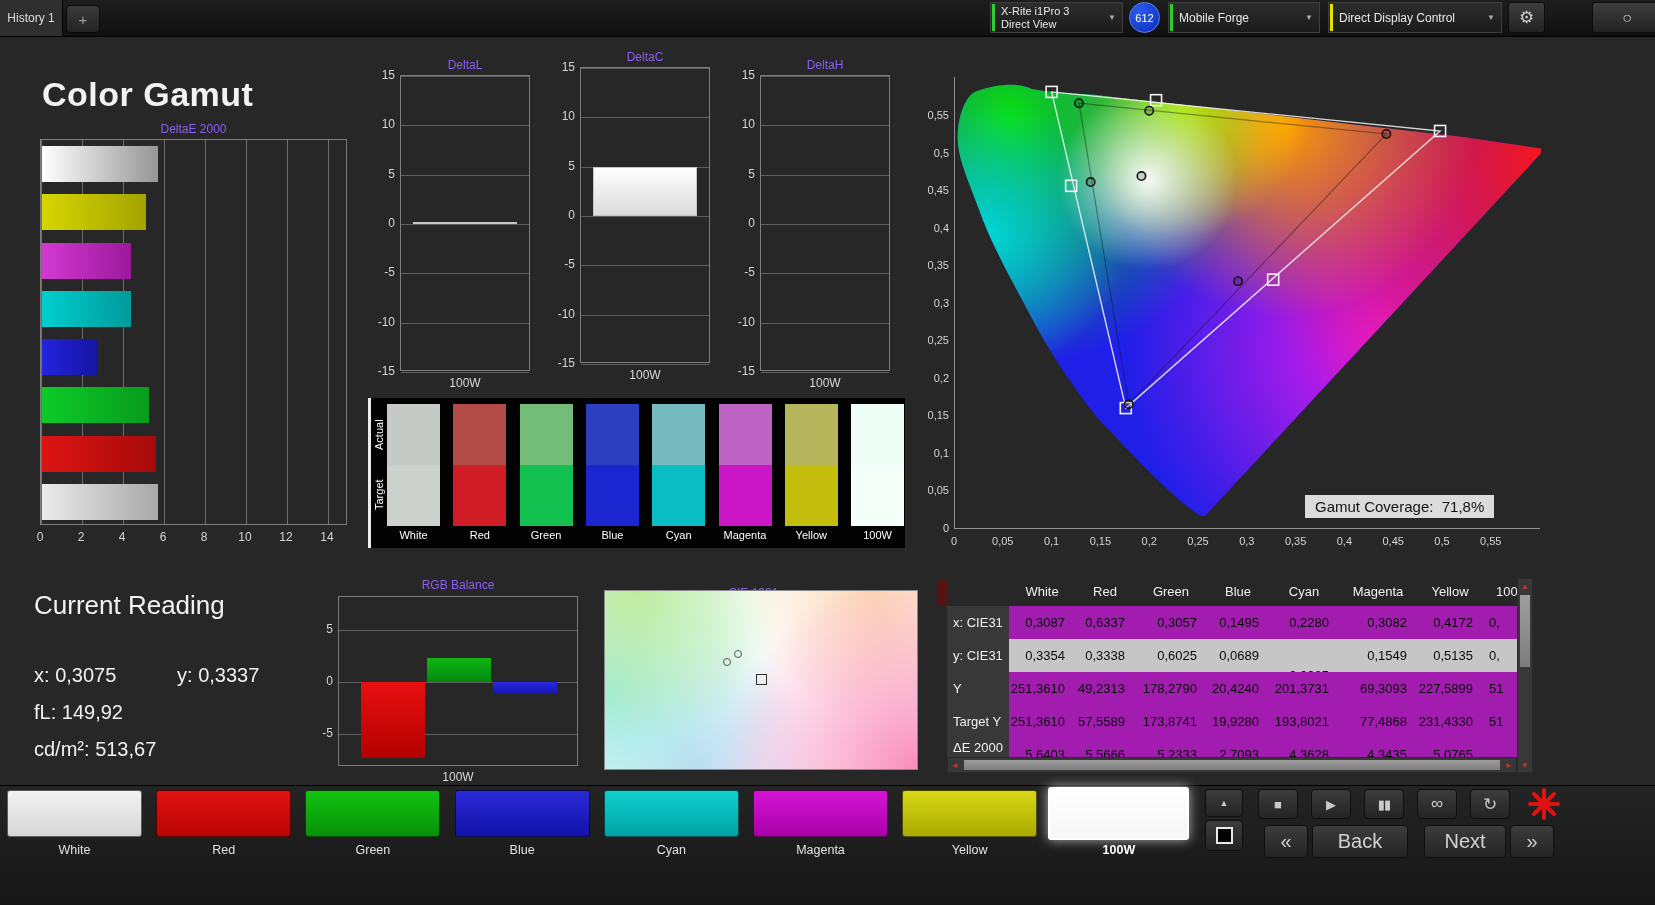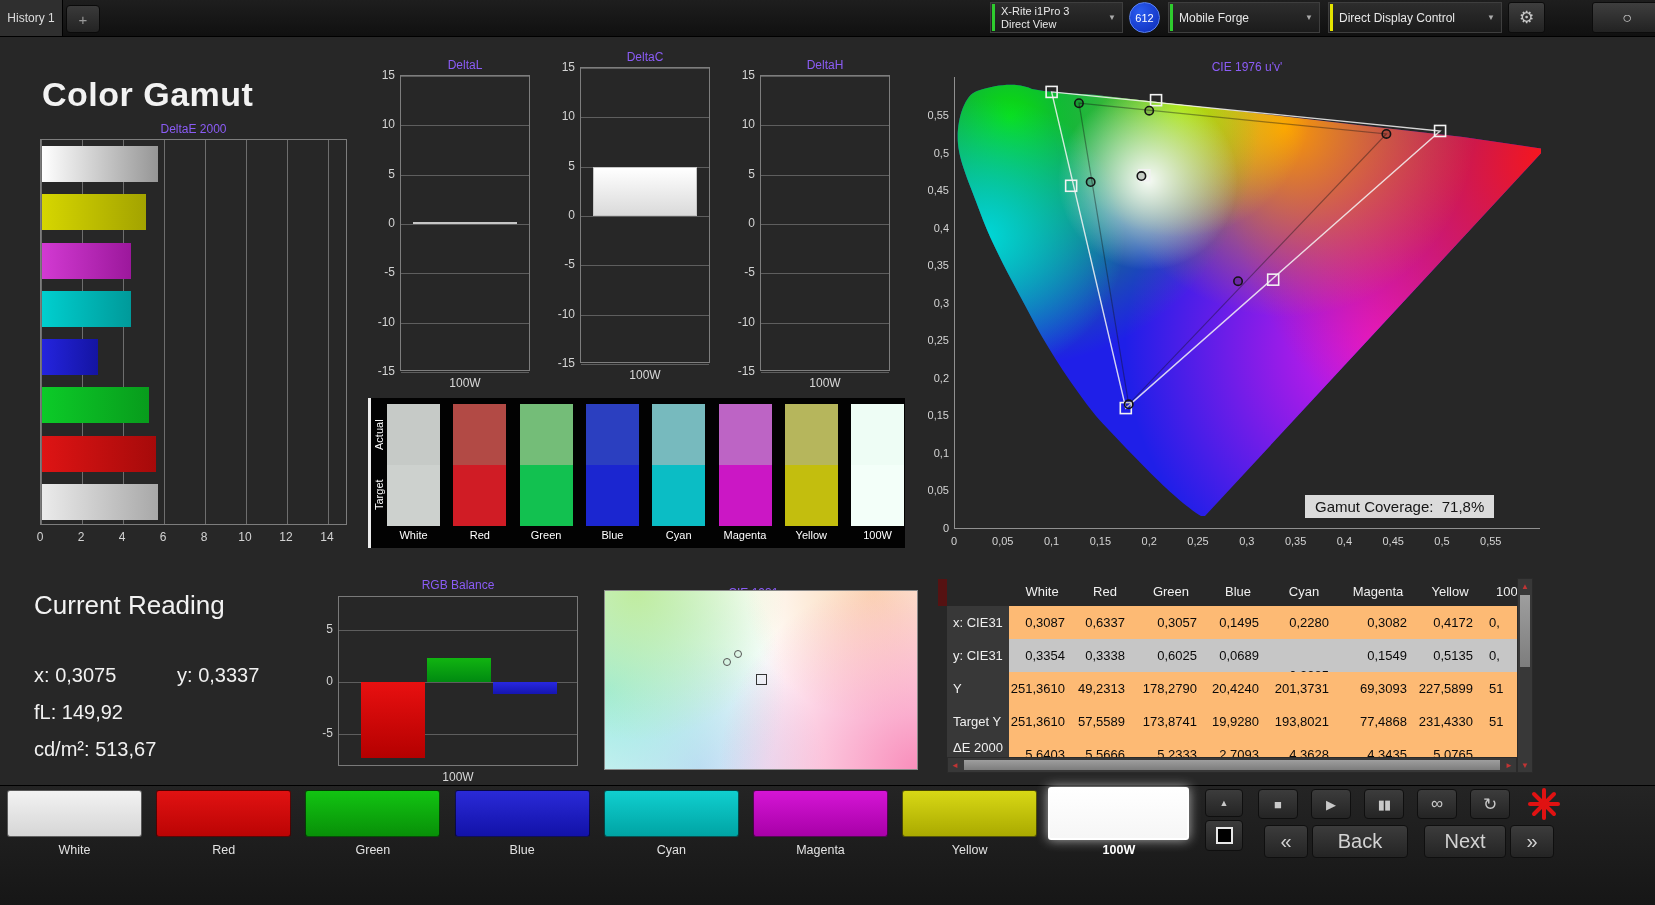--- a/index.html
+++ b/index.html
@@ -324,7 +324,6 @@
 </section>
 
 <section class="cpanel" id="p-cie1976">
-  <div class="ctitle">CIE 1976 u'v'</div>
   <div class="plot" id="cie-plot">
     <svg width="586" height="452" viewBox="0 0 586 452">
       <defs>

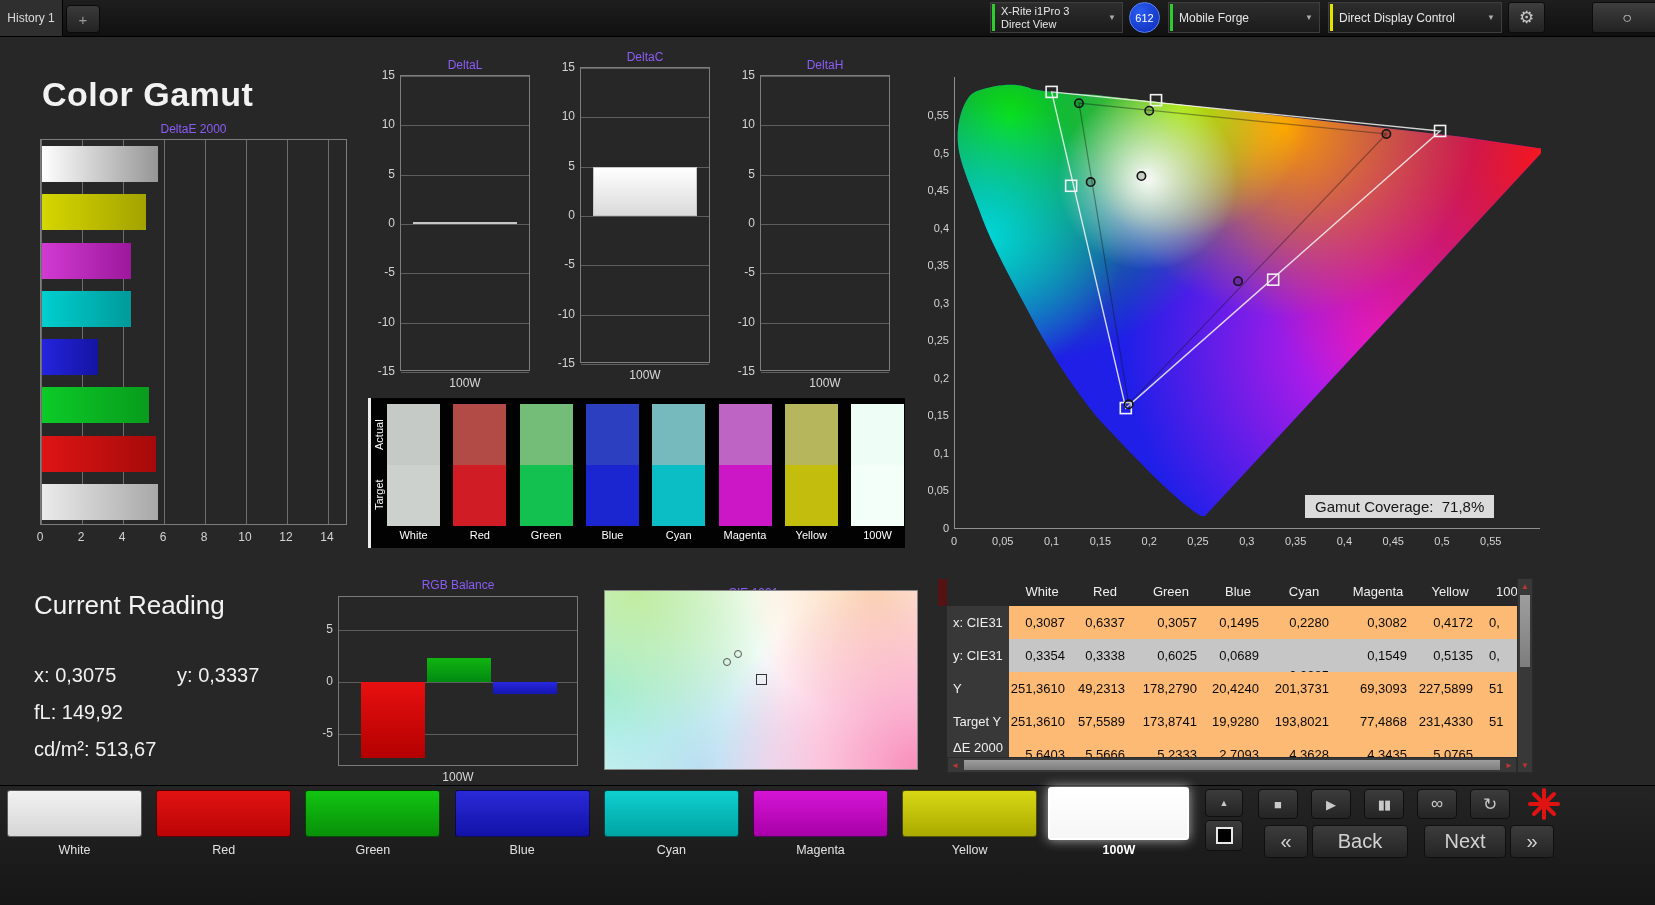--- a/index.html
+++ b/index.html
@@ -110,7 +110,7 @@
   #tgrid{position:absolute;left:9px;top:0;width:570px;height:179px;overflow:hidden}
   .throw,.trow{display:flex;width:596px}
   .th{height:28px;line-height:28px;text-align:center;font-size:13px;color:#f0f0f0;overflow:hidden}
-  .trow{height:33px;background:#fdba74}
+  .trow{height:33px;background:#a21caf}
   .trow.hl{background:#c6c6c6}
   .trow.partial{height:19px;overflow:hidden}
   .rl{background:#383838;color:#efefef;font-size:13px;display:flex;align-items:center;

